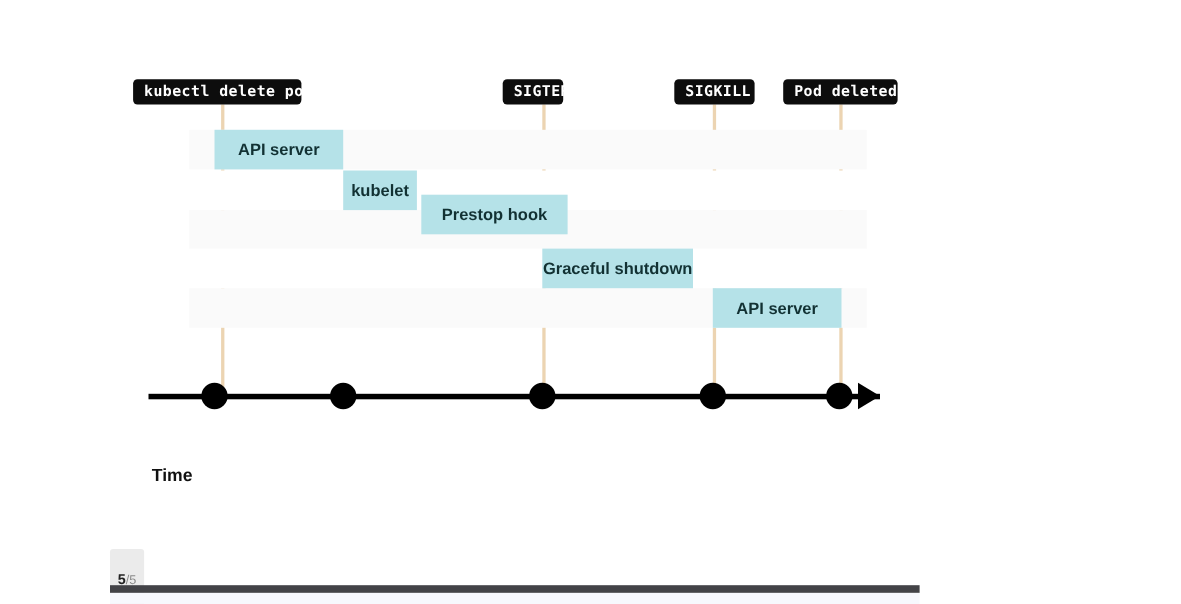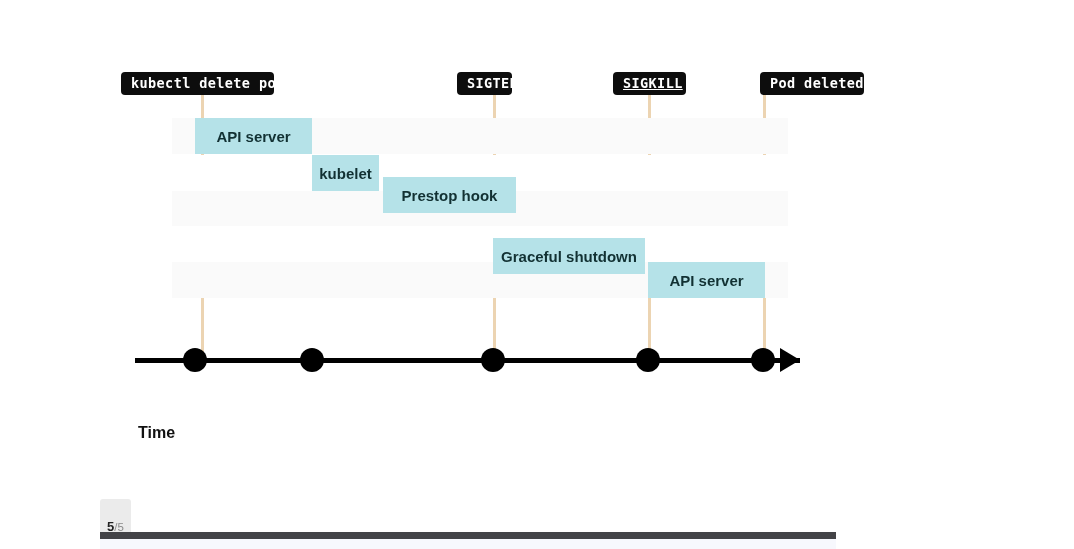--- a/index.html
+++ b/index.html
@@ -164,7 +164,7 @@
   <div id="badges">
       <div class="badge" style="left: 121px; width: 153px; top: 72px;">kubectl delete pod</div>
       <div class="badge" style="left: 457px; width: 55px; top: 72px;">SIGTERM</div>
-      <div class="badge" style="left: 613px; width: 73px; top: 72px; text-decoration: underline;">SIGKILL</div>
+      <div class="badge" style="left: 613px; width: 73px; top: 72px;">SIGKILL</div>
       <div class="badge" style="left: 712px; width: 104px; top: 72px; margin-left: 48px;">Pod deleted</div>
     </div>
 

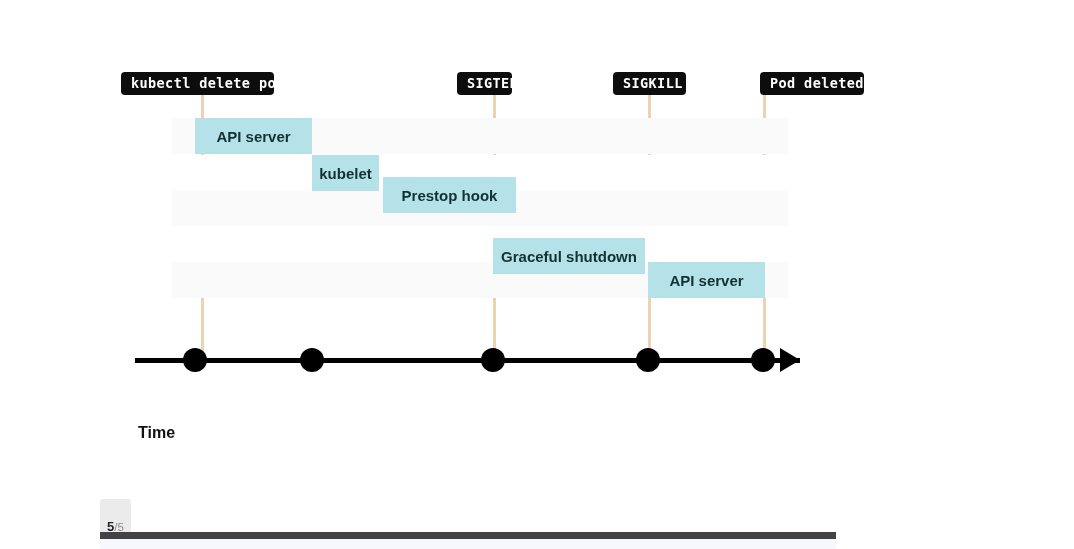--- a/index.html
+++ b/index.html
@@ -165,7 +165,7 @@
       <div class="badge" style="left: 121px; width: 153px; top: 72px;">kubectl delete pod</div>
       <div class="badge" style="left: 457px; width: 55px; top: 72px;">SIGTERM</div>
       <div class="badge" style="left: 613px; width: 73px; top: 72px;">SIGKILL</div>
-      <div class="badge" style="left: 712px; width: 104px; top: 72px; margin-left: 48px;">Pod deleted</div>
+      <div class="badge" style="left: 712px; width: 104px; top: 72px;">Pod deleted</div>
     </div>
 
   <div id="rows">

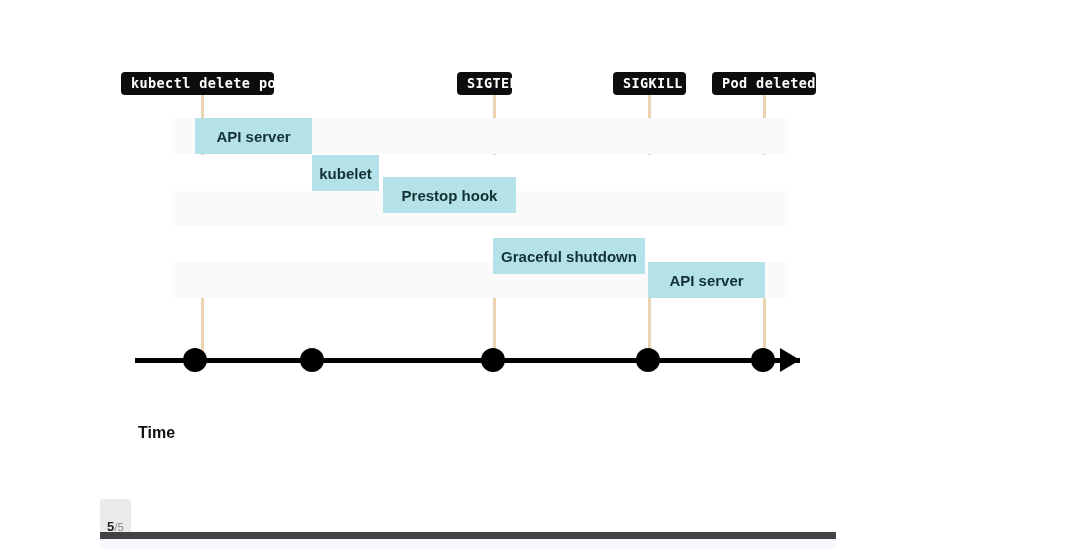--- a/index.html
+++ b/index.html
@@ -180,7 +180,7 @@
       <div class="bar" style="left: 195px; width: 117px; top: 118px;">API server</div>
       <div class="bar" style="left: 312px; width: 67px; top: 155px;">kubelet</div>
       <div class="bar" style="left: 383px; width: 133px; top: 177px;">Prestop hook</div>
-      <div class="bar" style="left: 493px; width: 152px; top: 226px; margin-top: 12px;">Graceful shutdown</div>
+      <div class="bar" style="left: 493px; width: 137px; top: 226px;">Graceful shutdown</div>
       <div class="bar" style="left: 648px; width: 117px; top: 262px;">API server</div>
     </div>
 

